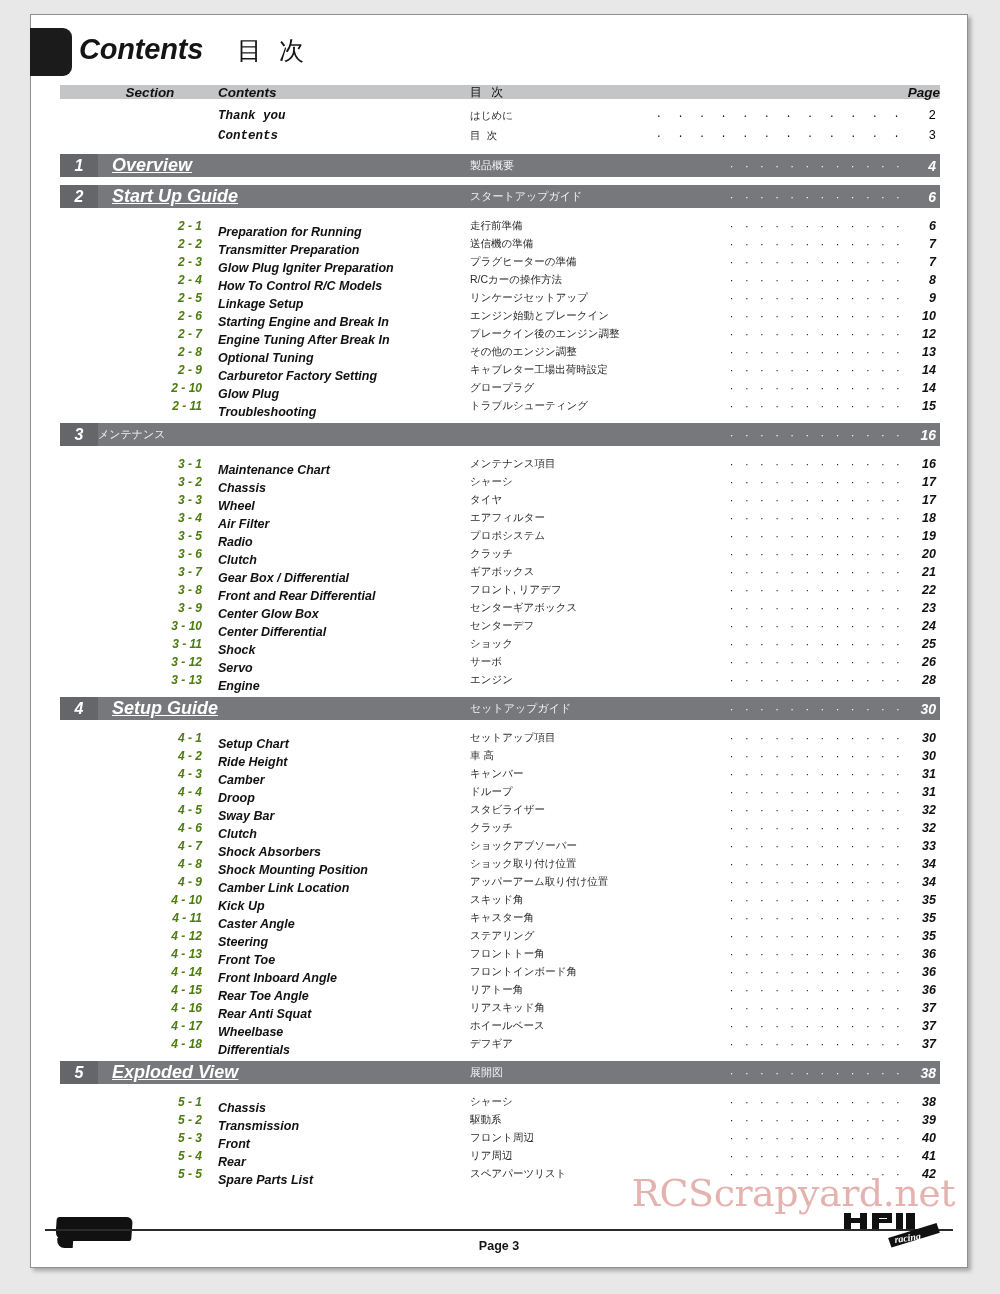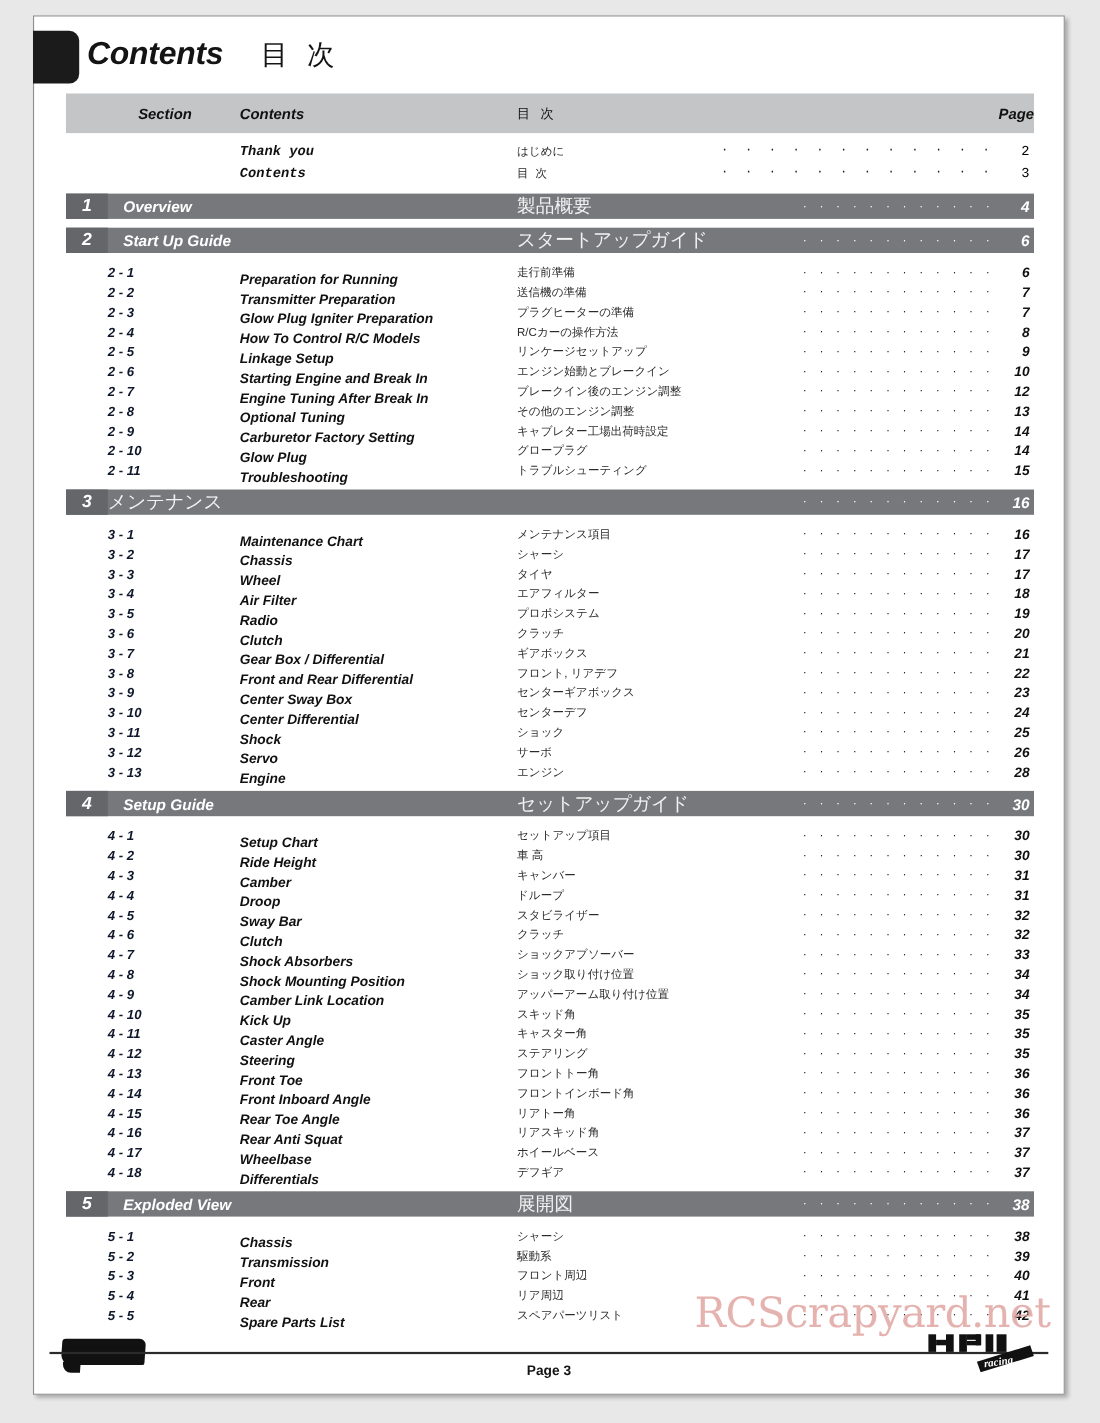--- a/index.html
+++ b/index.html
@@ -100,7 +100,7 @@
 
   
   #header-row {
-    height: 36px;
+    height: 14px;
     background: #c3c5c7;
     font-style: italic;
     font-weight: bold;

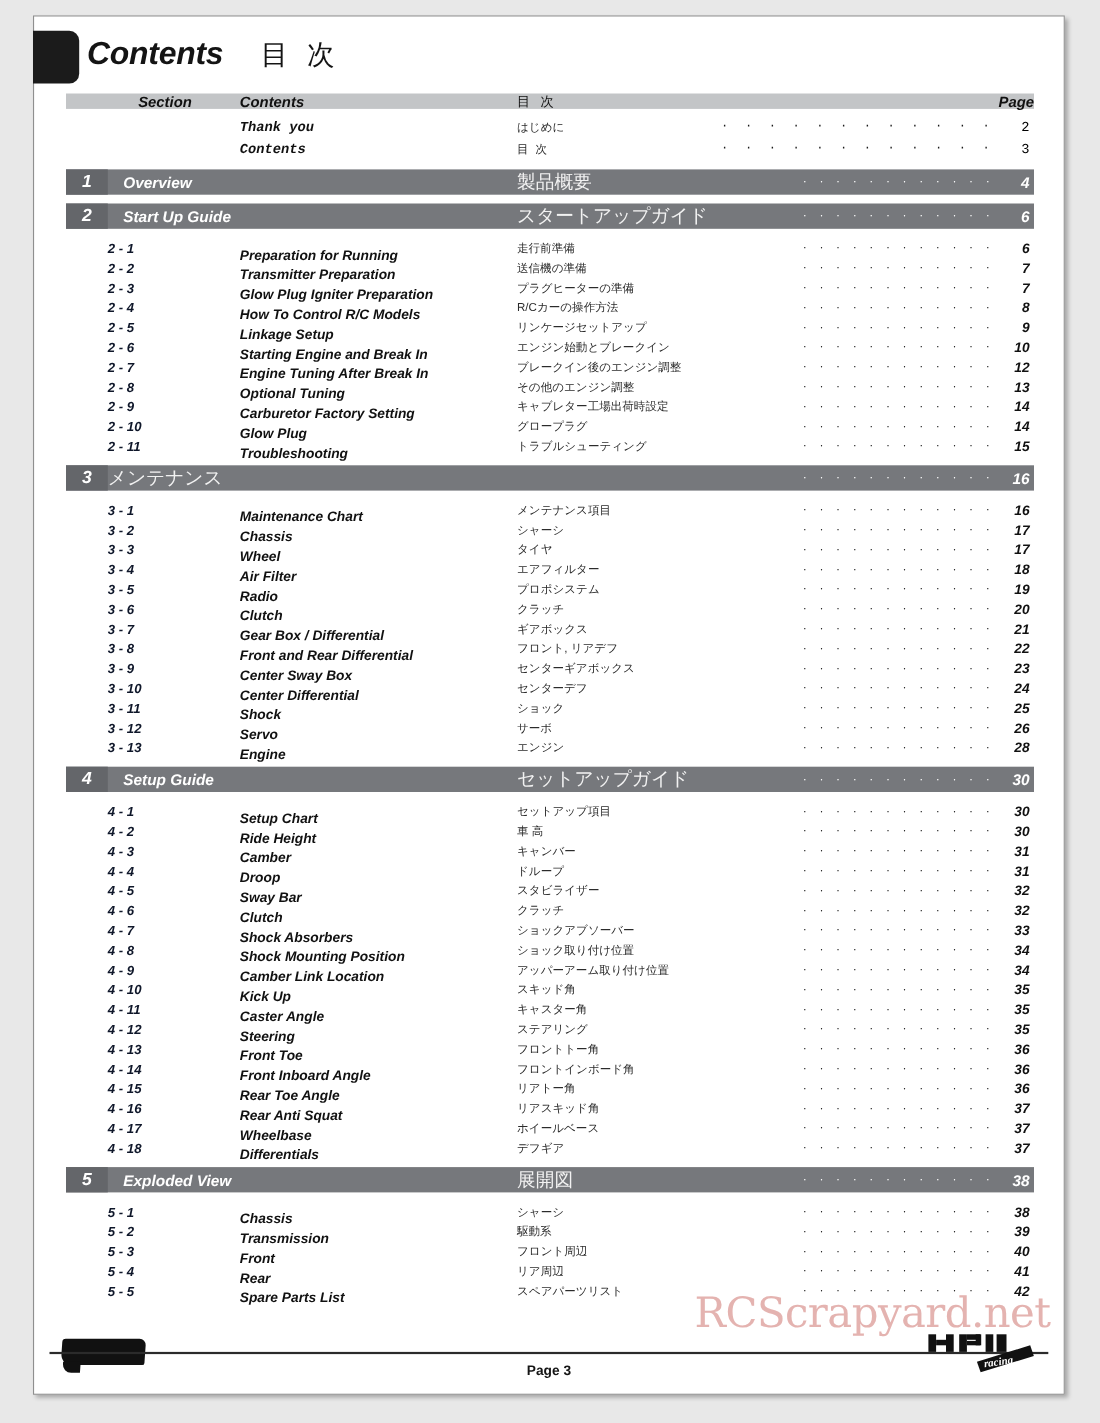--- a/index.html
+++ b/index.html
@@ -192,11 +192,12 @@
   .row.section .c-title {
     font-style: italic;
     font-weight: bold;
-    font-size: 14px;
+    font-size: 18px;
     color: #ffffff;
     padding-left: 14px;
     width: 372px;
     flex: 0 0 372px;
+    text-decoration: underline;
   }
   .row.section .c-jp {
     font-size: 17px;

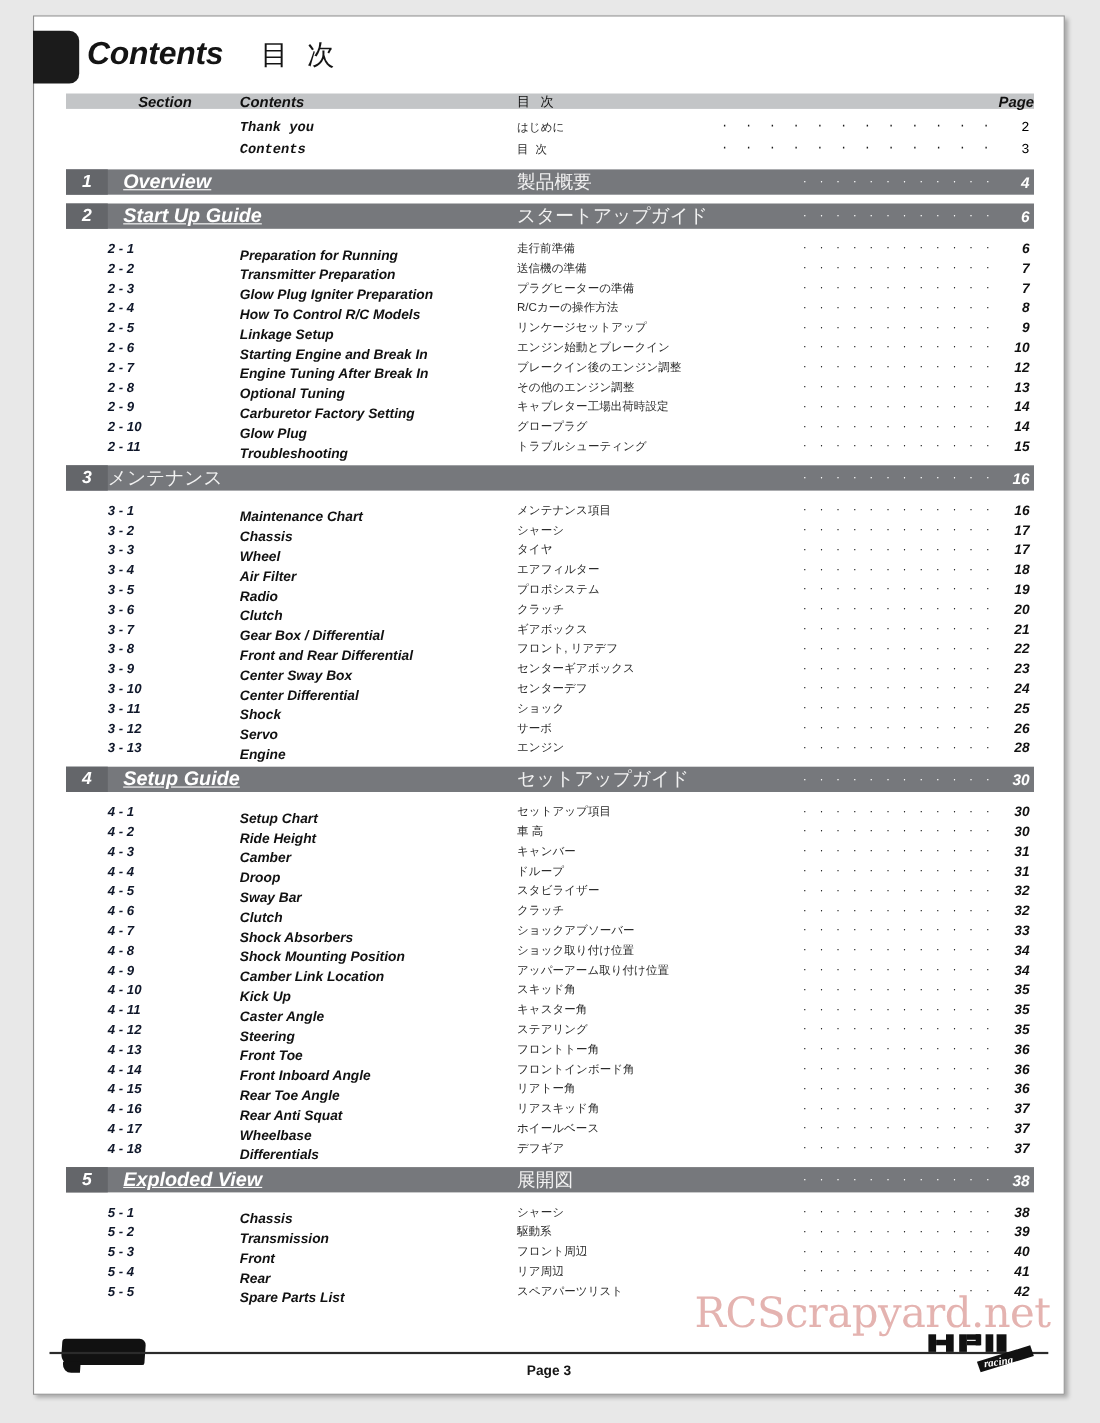--- a/index.html
+++ b/index.html
@@ -200,7 +200,7 @@
     text-decoration: underline;
   }
   .row.section .c-jp {
-    font-size: 17px;
+    font-size: 11px;
     color: #f2f2f2;
     font-style: normal;
     font-weight: normal;

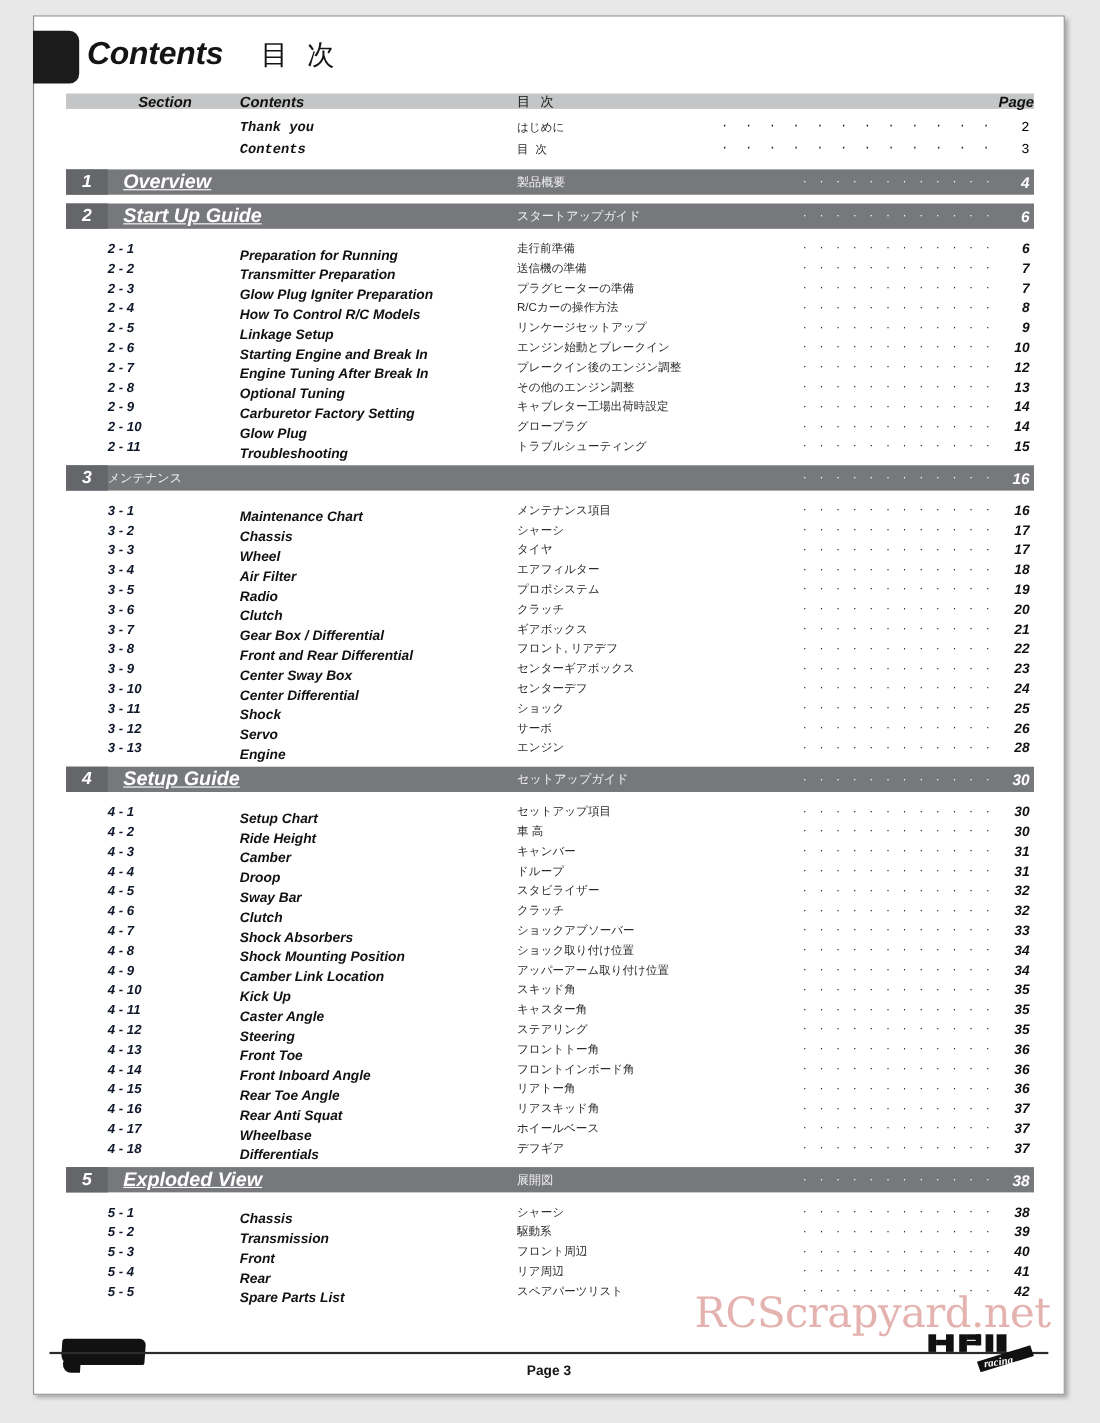--- a/index.html
+++ b/index.html
@@ -150,8 +150,8 @@
     font-style: italic;
     font-weight: bold;
     font-size: 12px;
-    color: #0f172a;
-    text-align: left;
+    color: #4d7c0f;
+    text-align: right;
   }
   .row.item .c-title {
     font-style: italic;

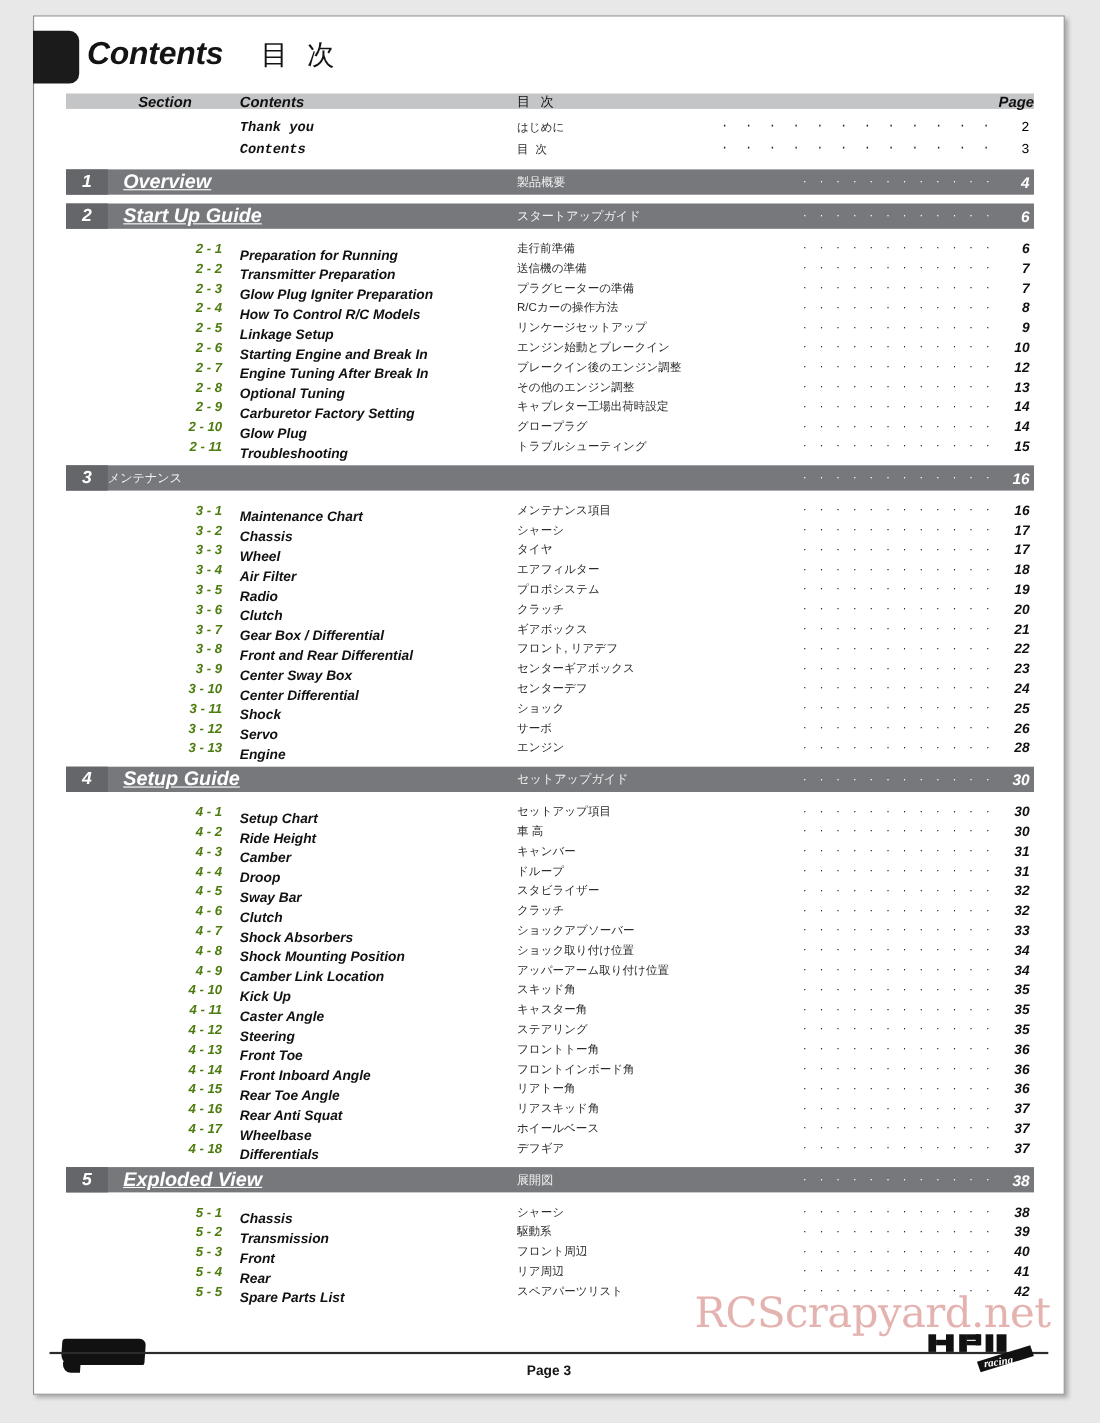--- a/index.html
+++ b/index.html
@@ -555,7 +555,7 @@
         <div class="row item">
           <div class="c-num"></div>
           <div class="c-sec">3 - 9</div>
-          <div class="c-title">Center Sway Box</div>
+          <div class="c-title">Center Glow Box</div>
           <div class="c-jp">センターギアボックス</div>
           <div class="c-dots">
             <span class="leader">· · · · · · · · · · · ·</span>

